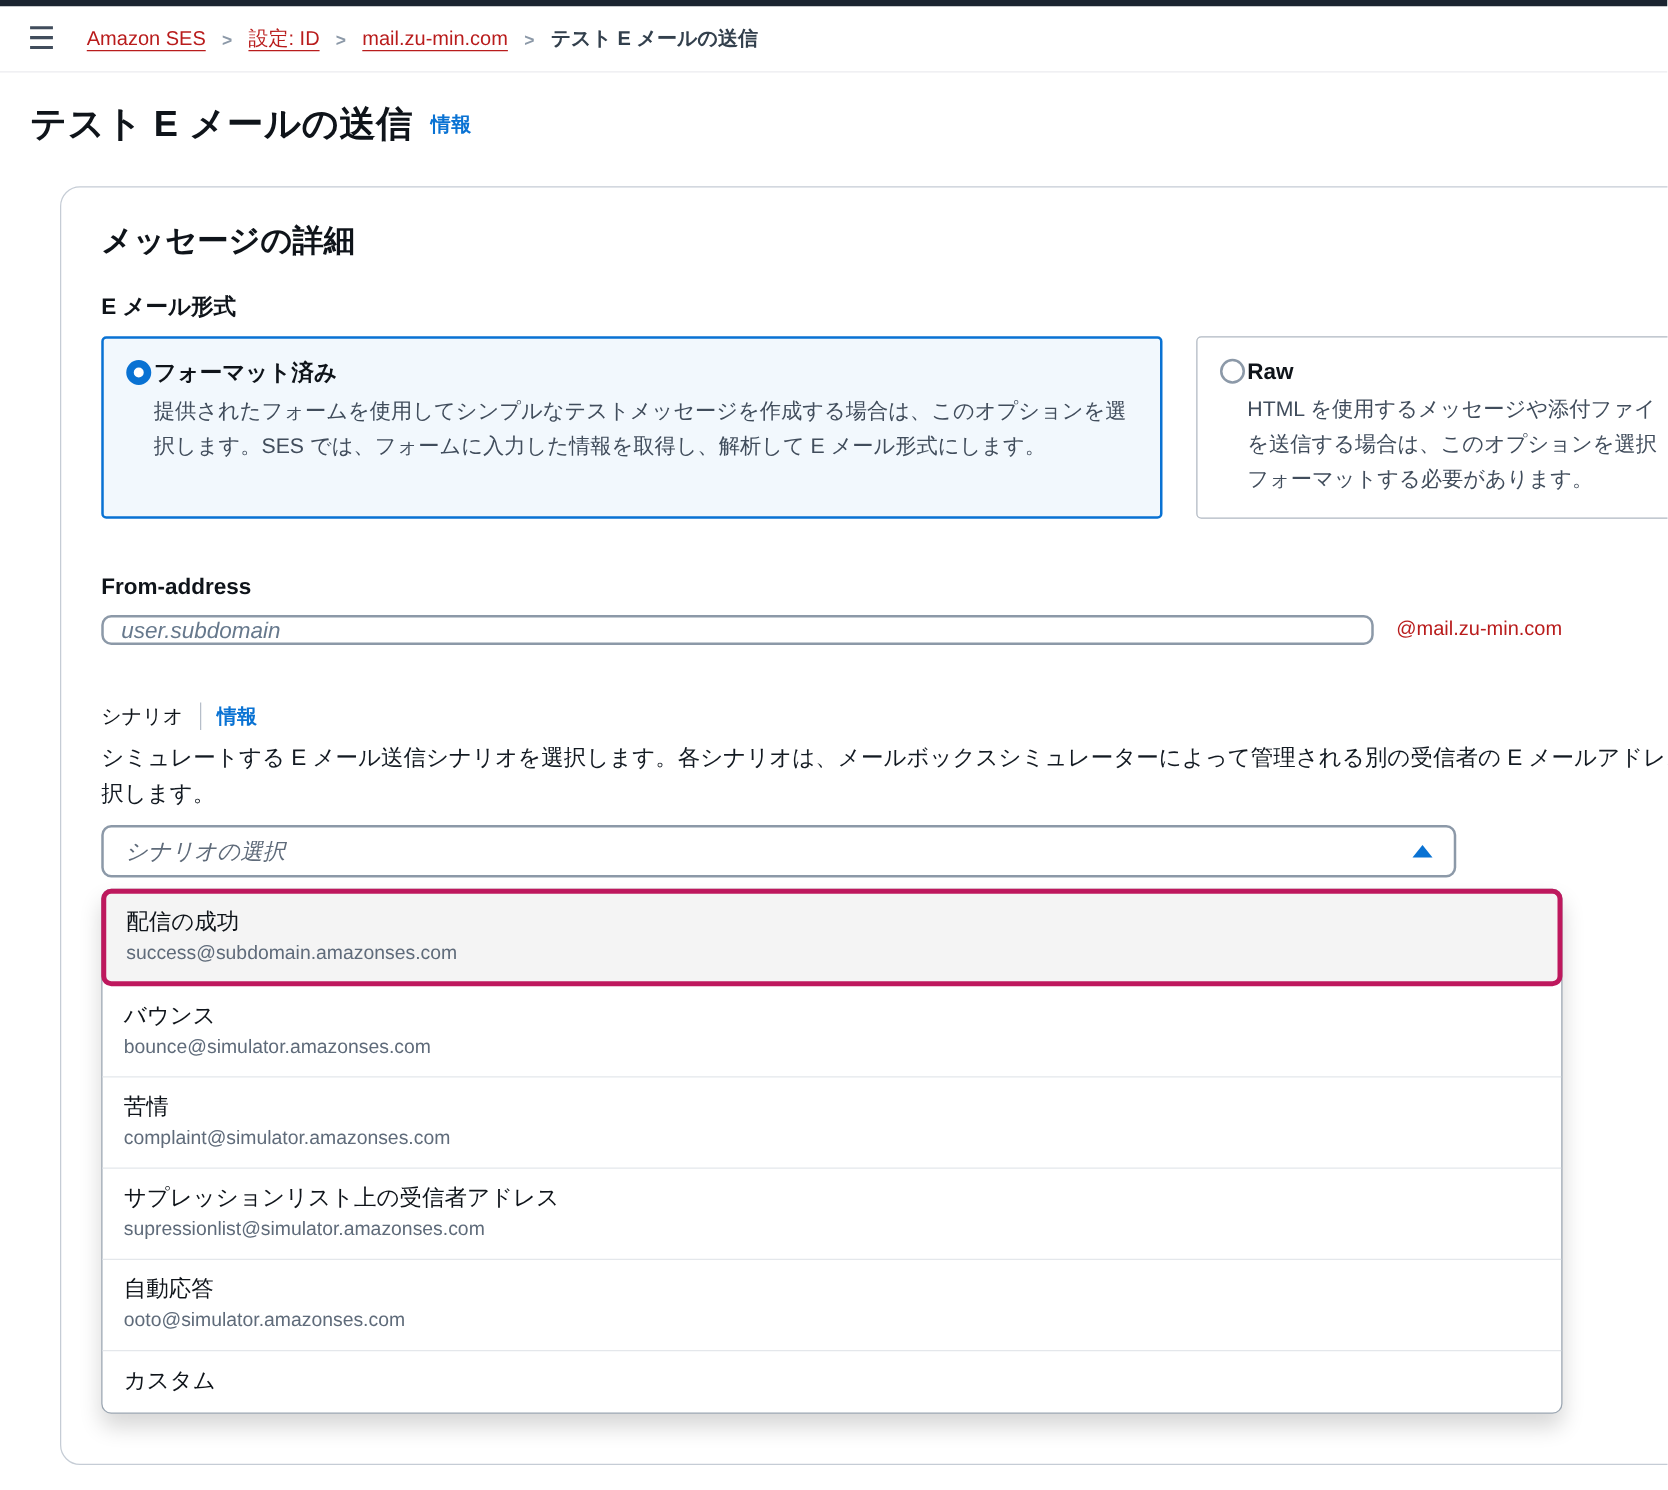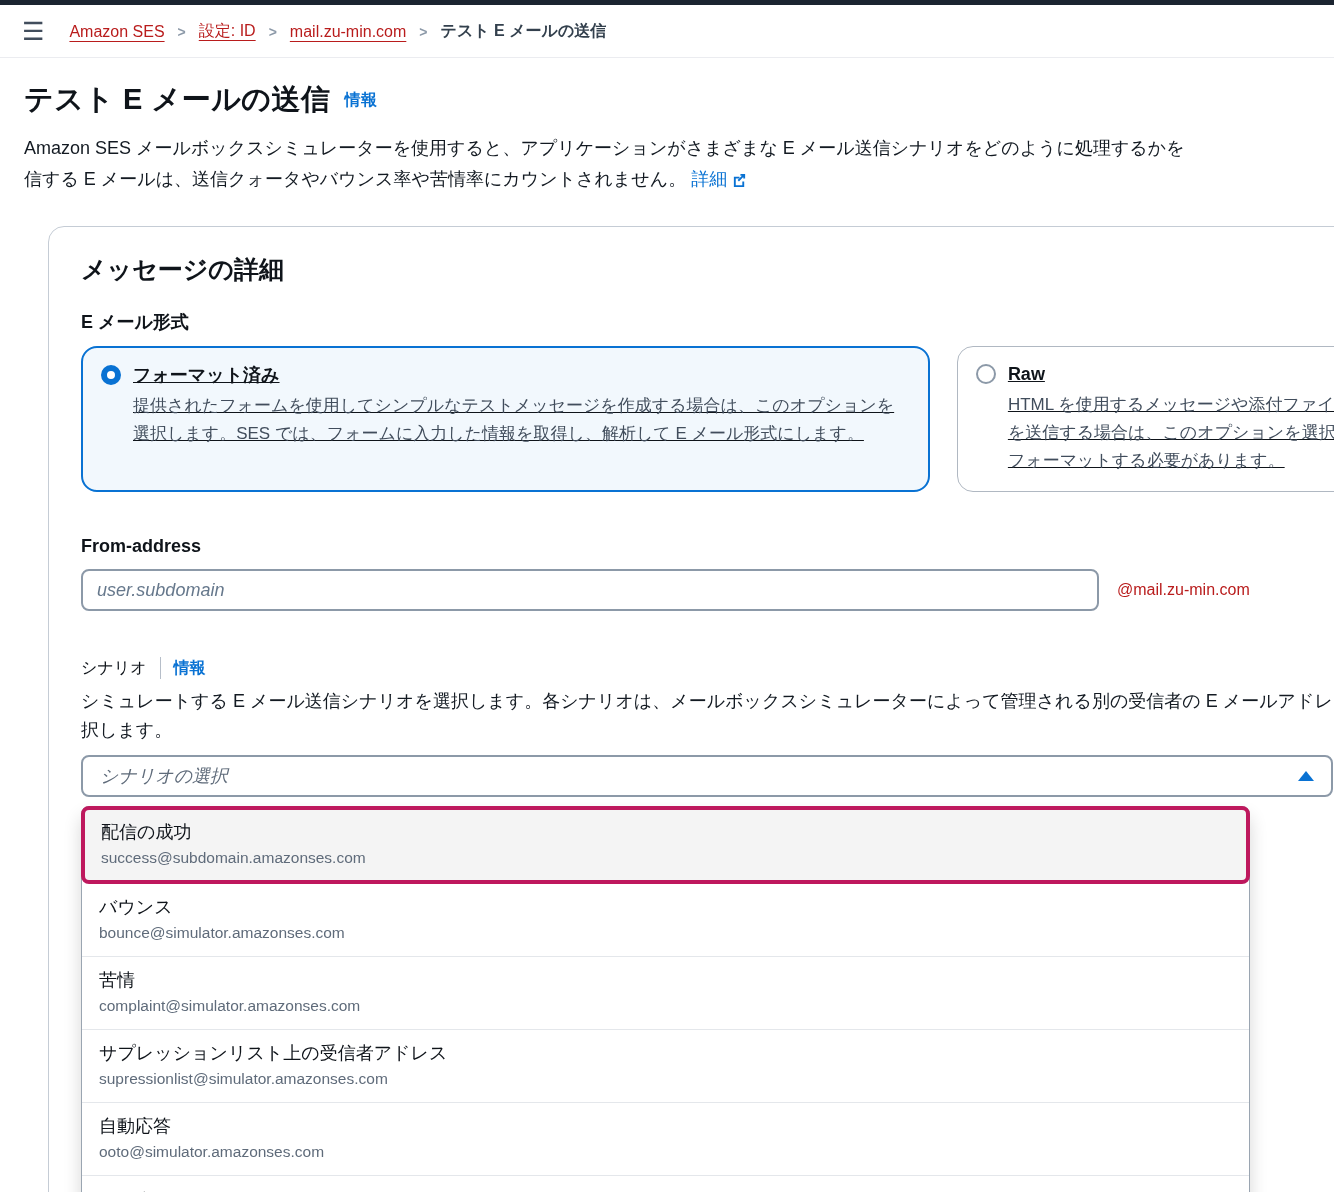--- a/index.html
+++ b/index.html
@@ -129,18 +129,6 @@
 <div class="content">
   <h1><span>テスト E メールの送信</span><span class="info-link">情報</span></h1>
 
-  <div class="page-desc">
-    <div class="desc-line">Amazon SES メールボックスシミュレーターを使用すると、アプリケーションがさまざまな E メール送信シナリオをどのように処理するかを</div>
-    <div class="desc-line">
-      <span>信する E メールは、送信クォータやバウンス率や苦情率にカウントされません。</span>
-      <span class="details-link">
-        <span>詳細</span><span class="ext-icon"><svg width="15" height="15" viewBox="0 0 16 16">
-              <path d="M2 5 h6 v2 H4 v7 h7 v-4 h2 v6 H2 Z" fill="#0972d3"></path>
-              <path d="M9 2 h5 v5 h-2 V5.4 L7.4 10 6 8.6 10.6 4 H9 Z" fill="#0972d3"></path>
-            </svg></span>
-      </span>
-    </div>
-  </div>
 
   <div class="panel">
     <h2>メッセージの詳細</h2>

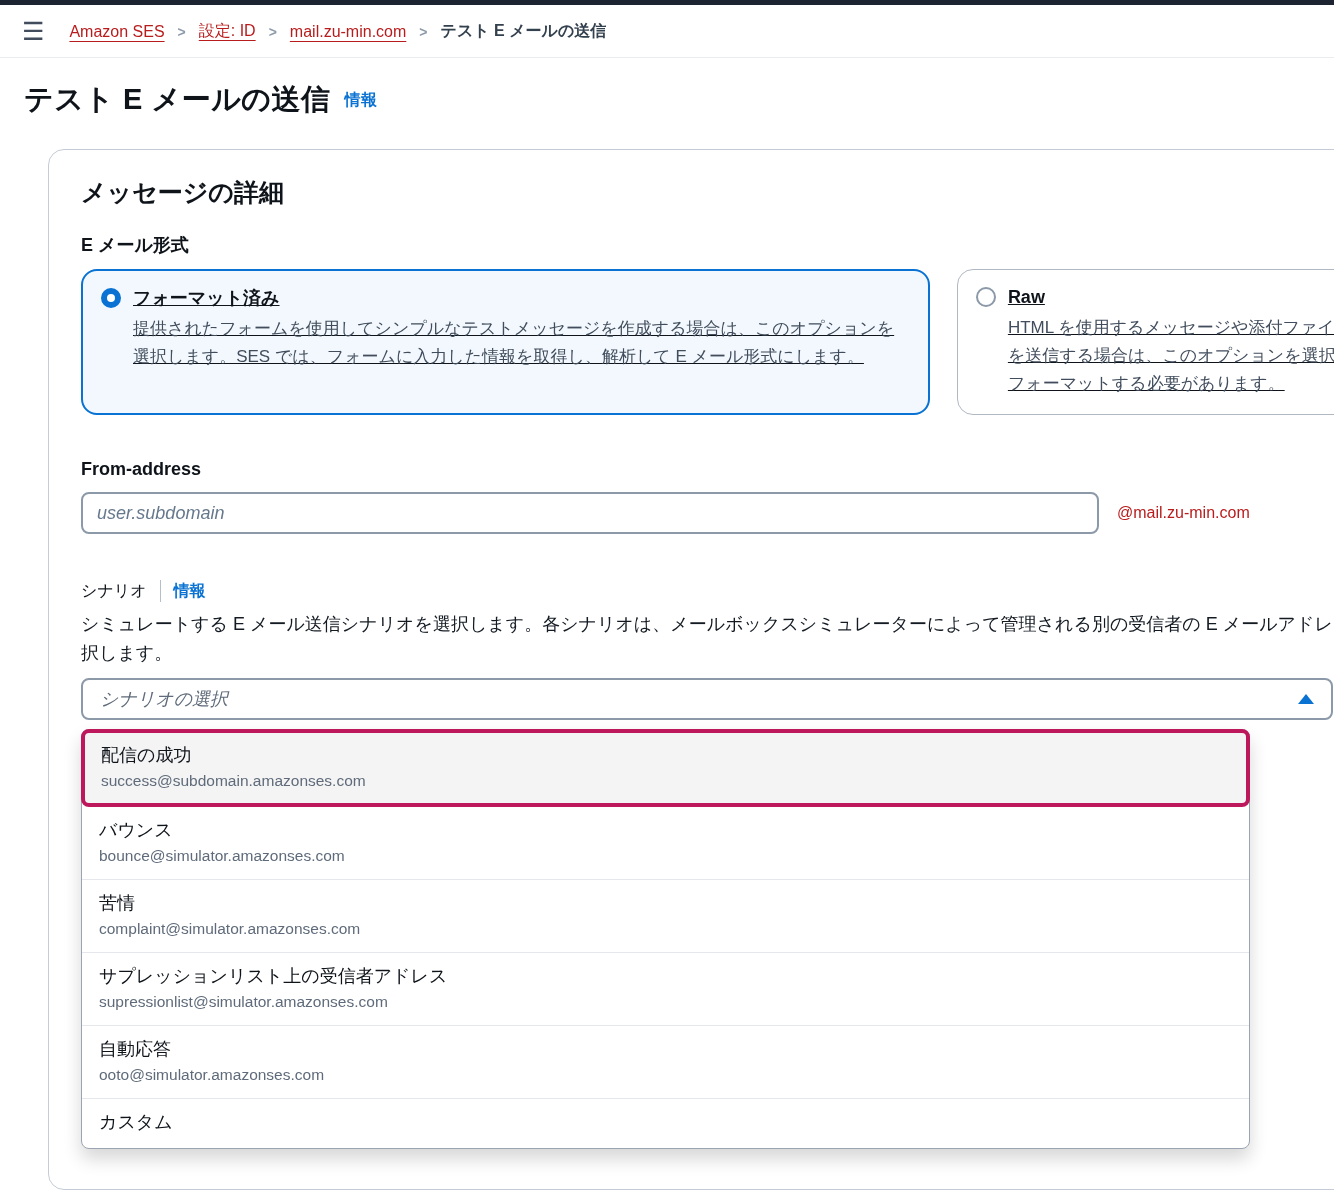--- a/index.html
+++ b/index.html
@@ -48,8 +48,8 @@
 
   .cards { display: flex; gap: 27px; }
   .card {
-    border-radius: 16px; padding: 13px 20px 16px 18px;
-    display: flex; gap: 12px; min-height: 130px; cursor: pointer; text-decoration: underline;
+    border-radius: 4px; padding: 13px 20px 16px 18px;
+    display: flex; gap: 2px; min-height: 130px; cursor: pointer;
   }
   .card.selected { width: 877px; background: #f2f8fd; border: 2px solid #0972d3; }
   .card.raw { width: 452px; background: #ffffff; border: 1px solid #b0b8c2; }

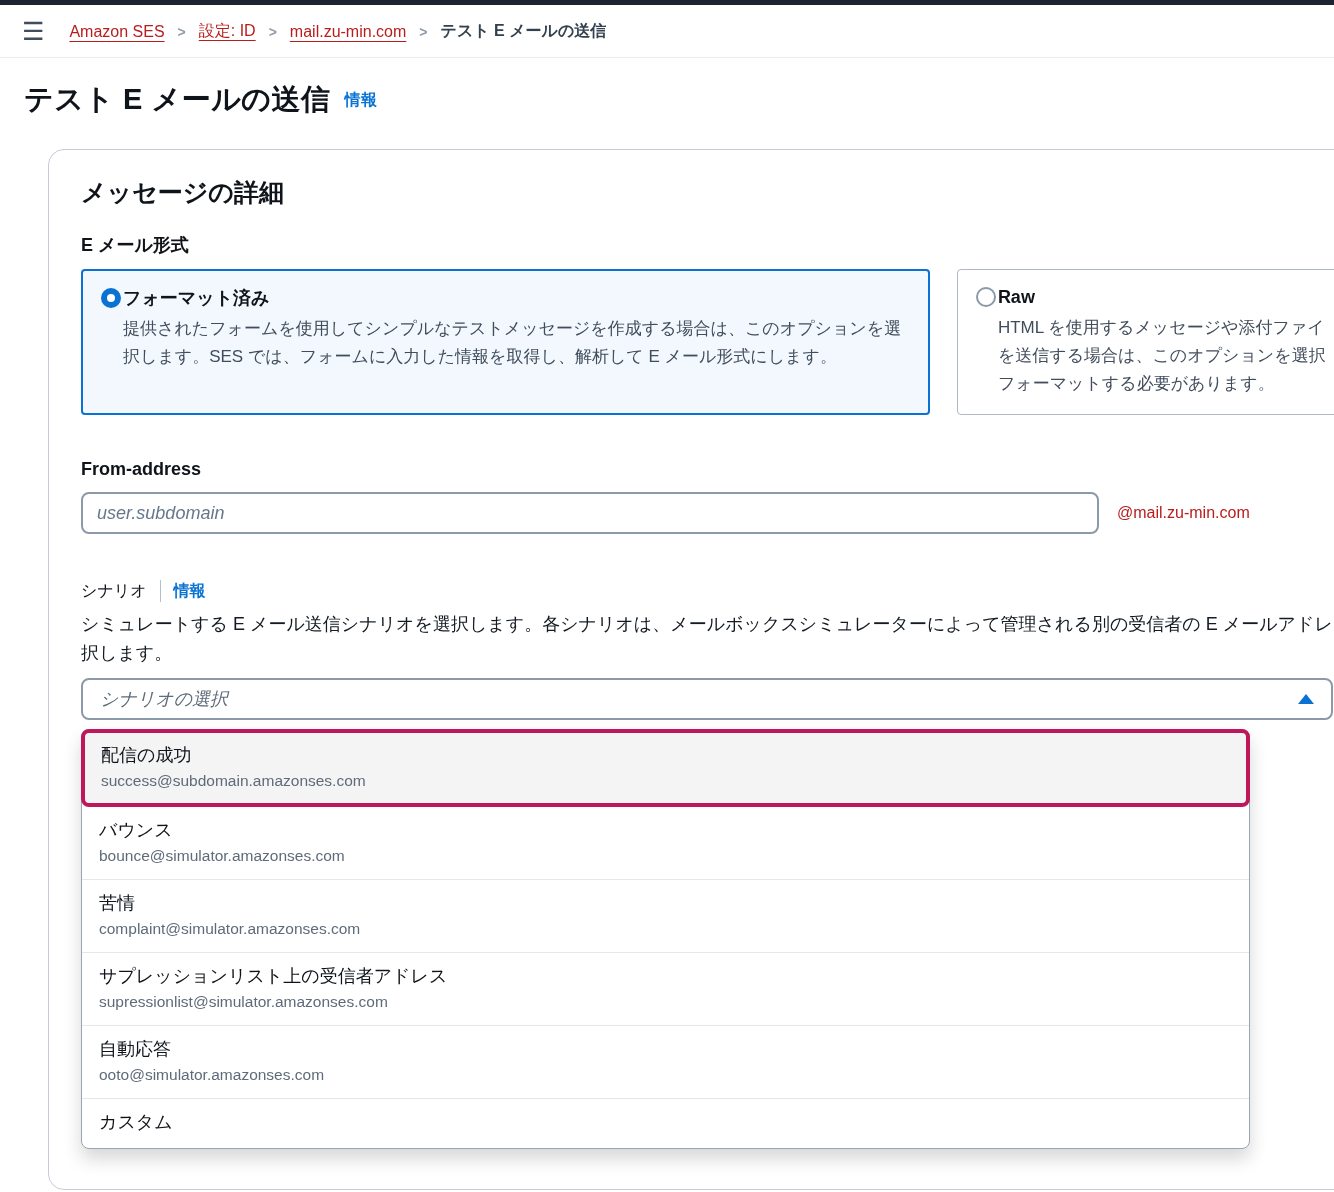--- a/index.html
+++ b/index.html
@@ -63,7 +63,7 @@
   .from-label { margin-top: 44px; }
   .from-row { display: flex; align-items: center; gap: 18px; }
   .text-input {
-    width: 1018px; height: 42px;
+    width: 1018px; height: 24px;
     border: 2px solid #8c99a8; border-radius: 8px;
     padding: 0 14px; font-size: 18px;
     font-family: "Liberation Sans", "DejaVu Sans", sans-serif;

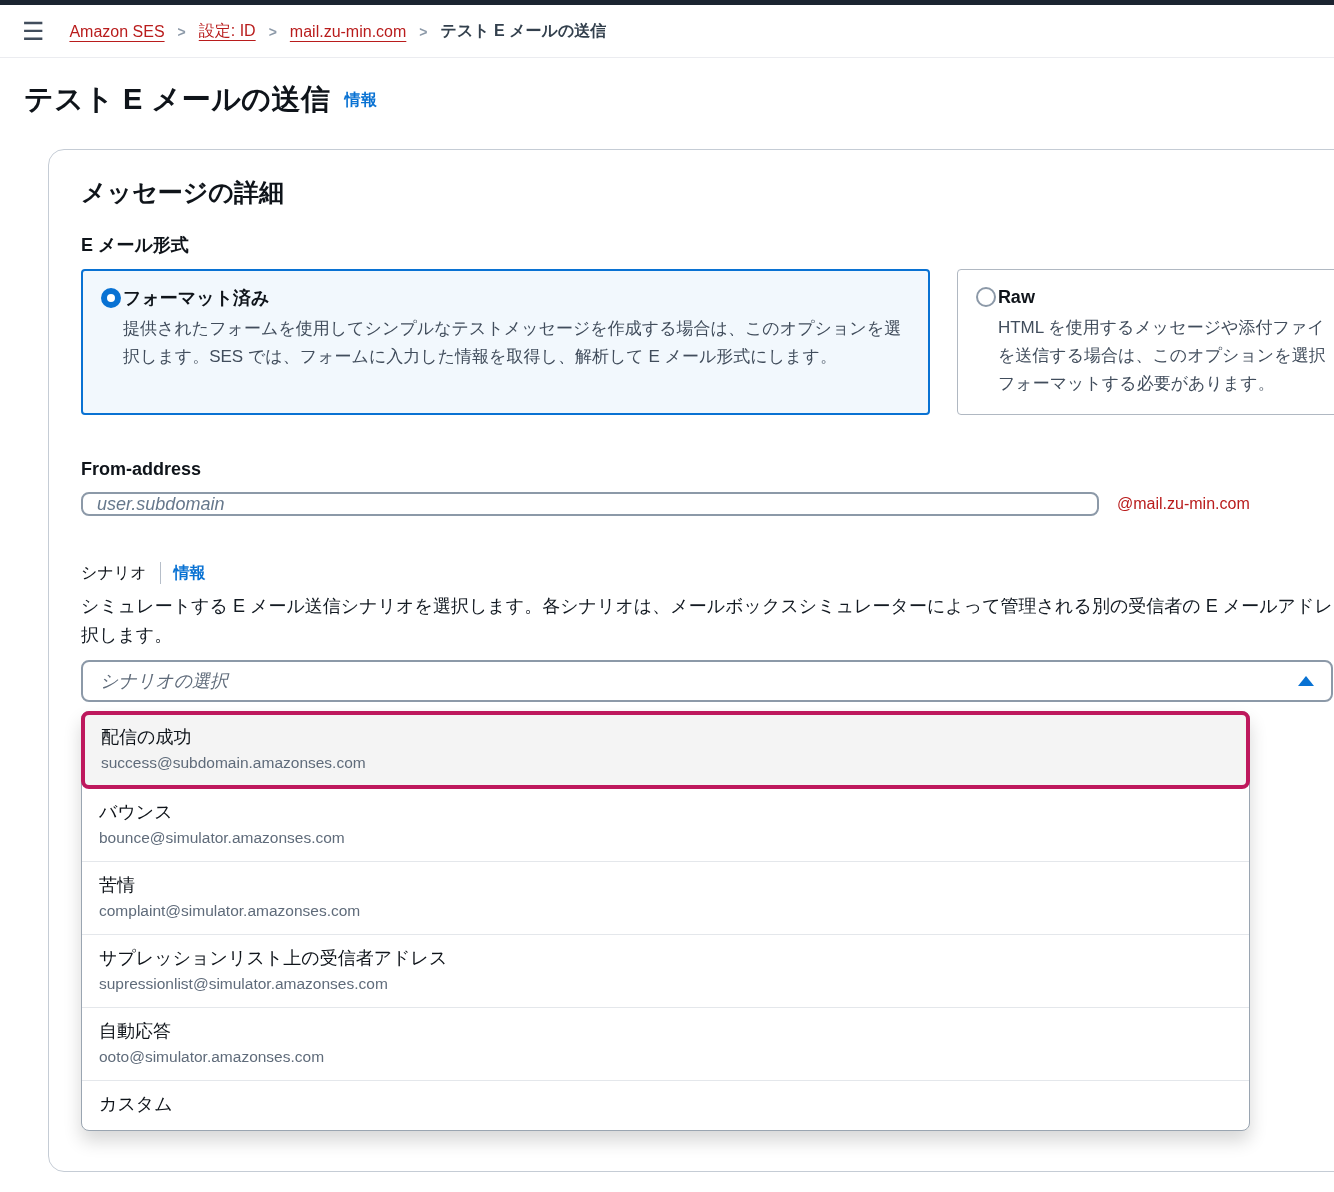--- a/index.html
+++ b/index.html
@@ -79,7 +79,7 @@
 
   .select-trigger {
     margin-top: 10px;
-    width: 1252px; height: 42px;
+    width: 1084px; height: 42px;
     border: 2px solid #8c99a8; border-radius: 8px;
     display: flex; align-items: center; justify-content: space-between;
     padding: 0 17px; background: #fff; cursor: pointer;

